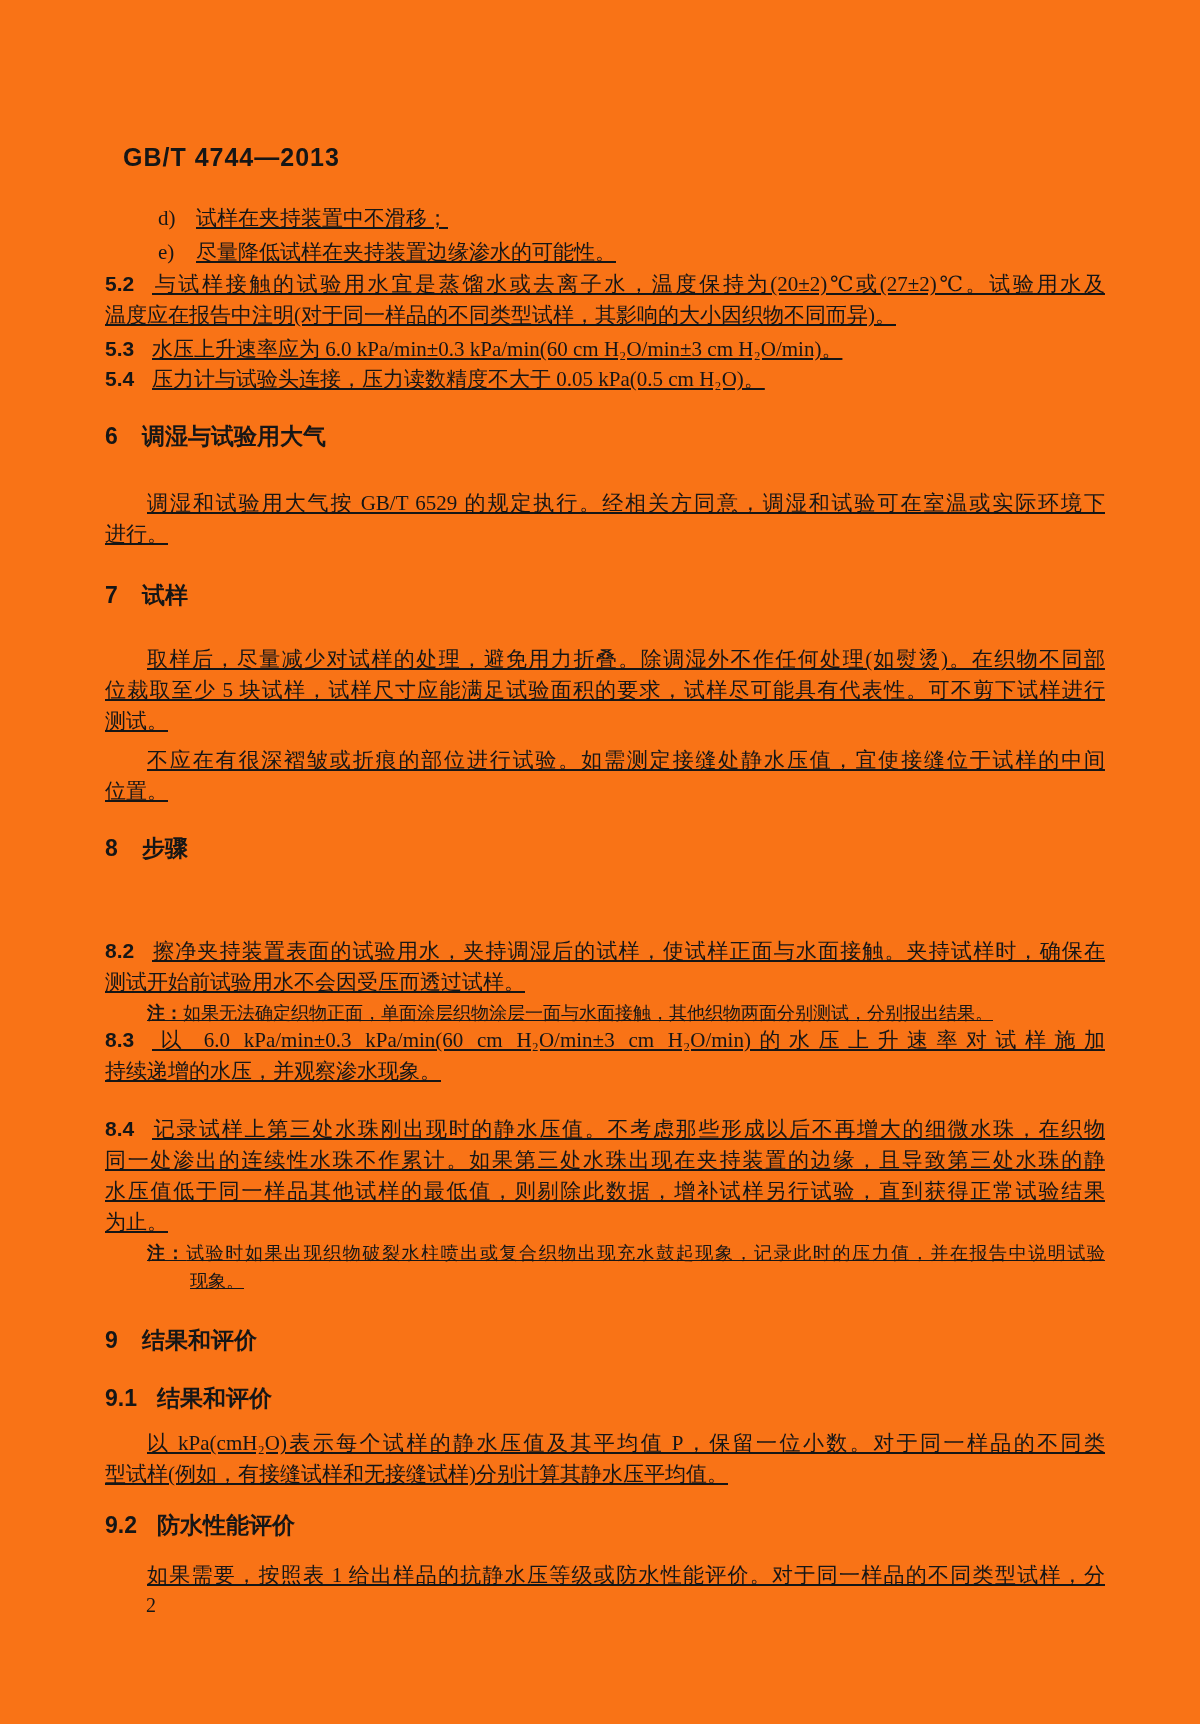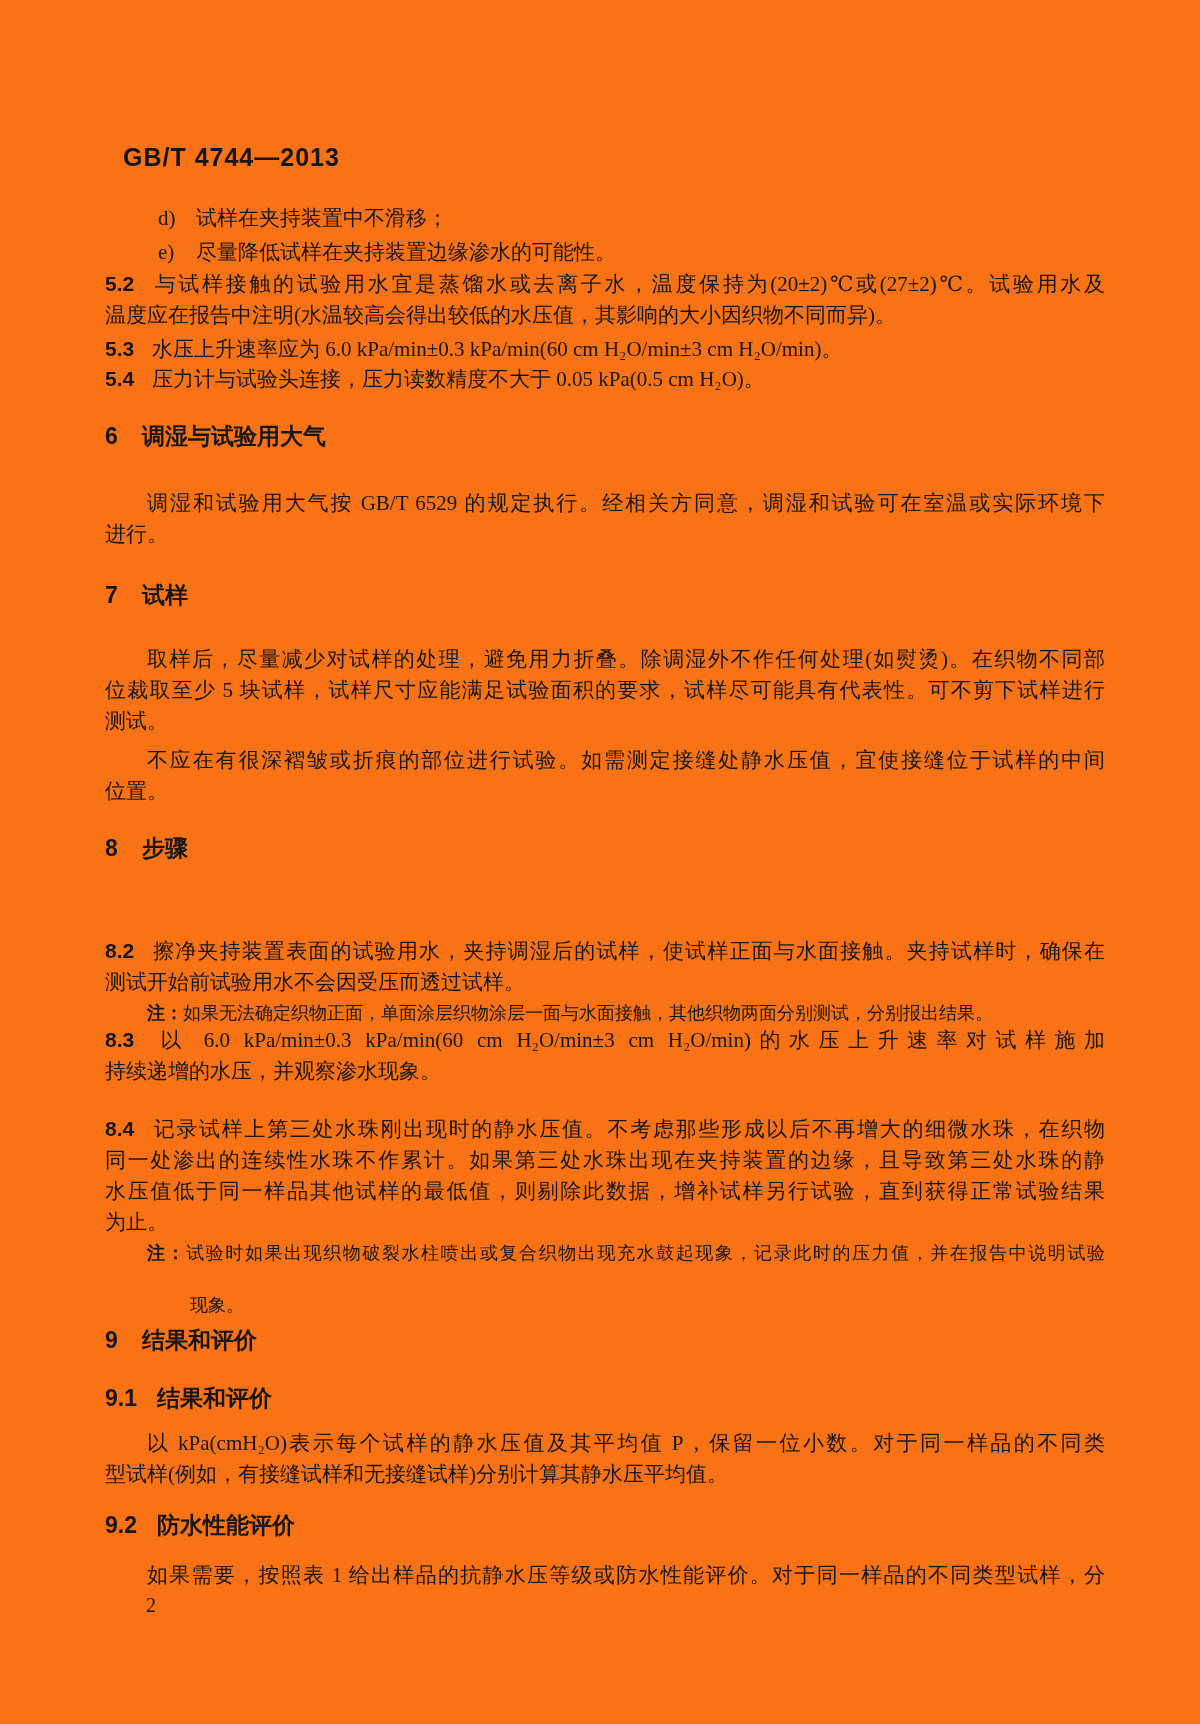--- a/index.html
+++ b/index.html
@@ -13,7 +13,7 @@
     overflow:hidden;
   }
   .block { position:absolute; left:105px; width:1000px; }
-  .line  { font-size:21px; line-height:31px; white-space:nowrap; }
+  .line  { font-size:21px; line-height:31px; white-space:nowrap;text-decoration:underline; }
   .fill  { white-space:normal; text-align:justify; text-align-last:justify; }
   .indent { padding-left:42px; }
 

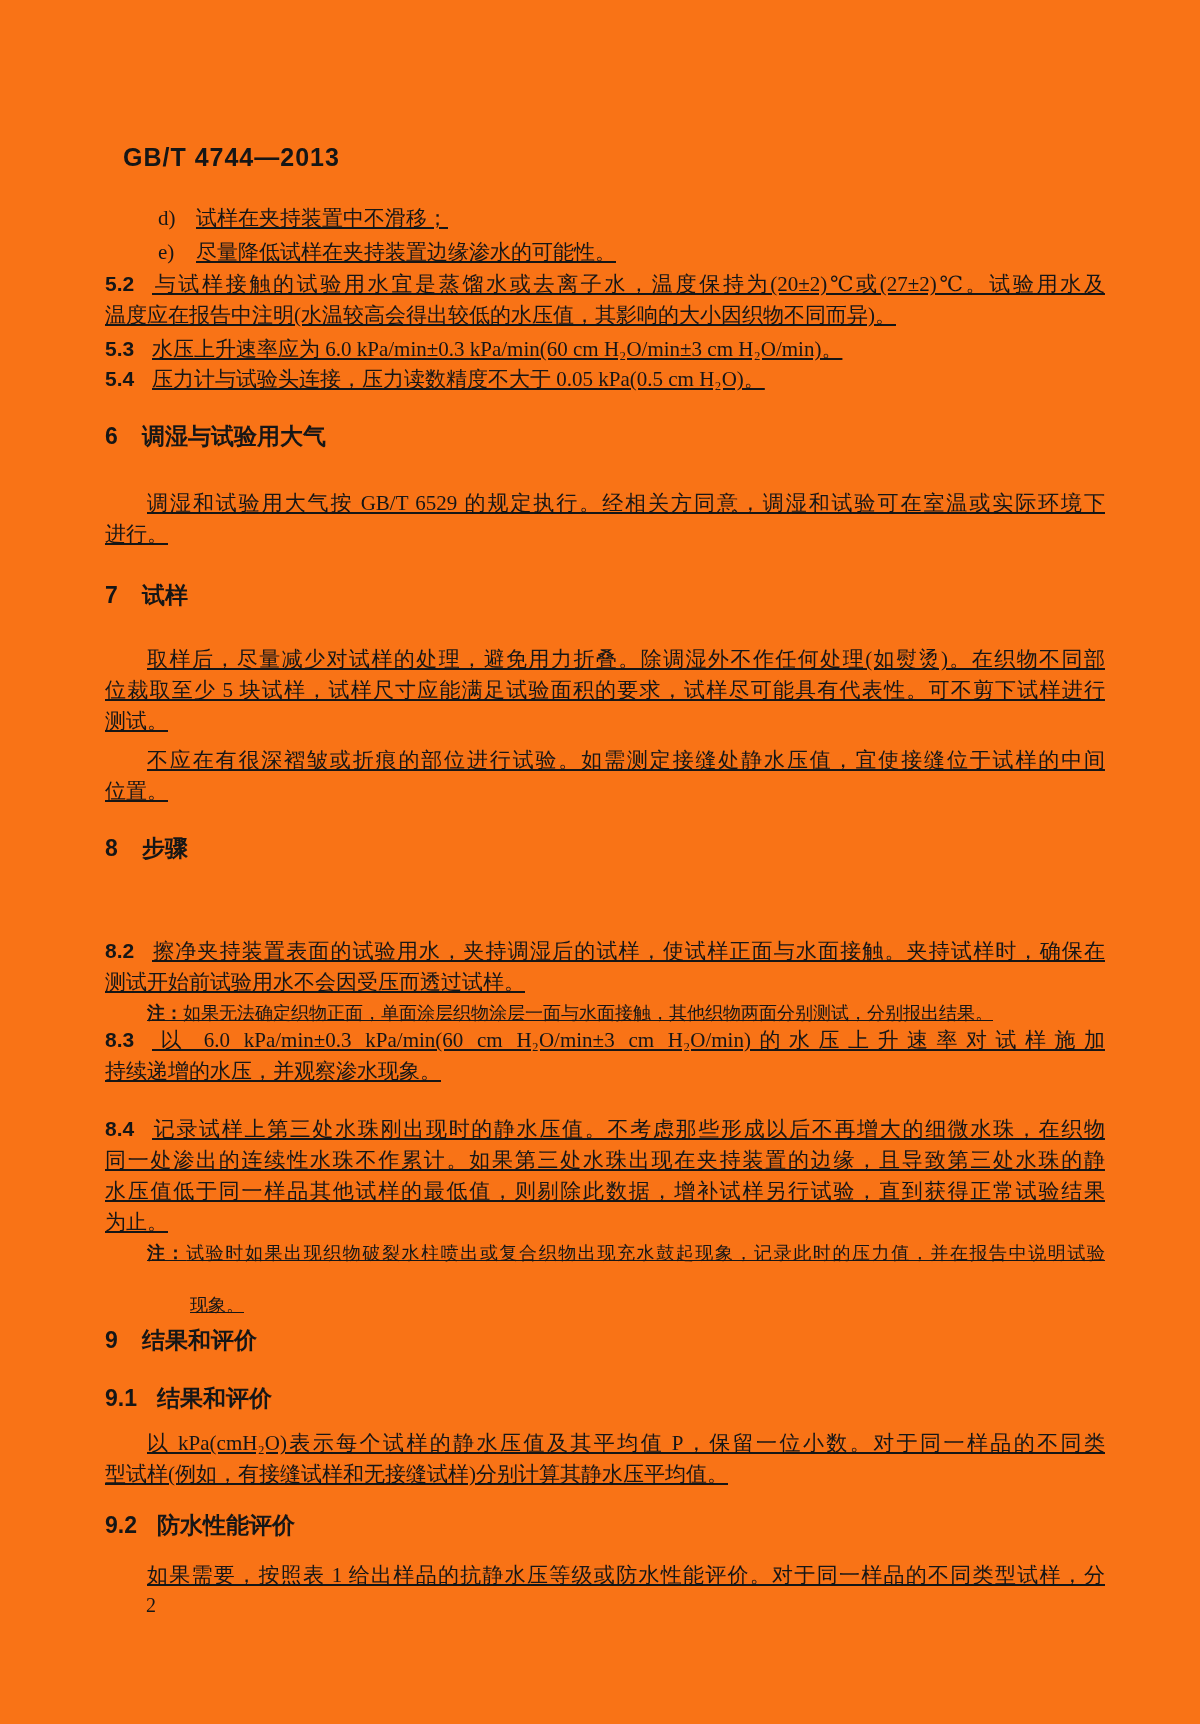--- a/index.html
+++ b/index.html
@@ -65,7 +65,7 @@
 
   <div class="block" style="top:268px">
     <div class="line fill"><span class="cnum">5.2</span><span>与试样接触的试验用水宜是蒸馏水或去离子水，温度保持为(20±2)℃或(27±2)℃。试验用水及</span></div>
-    <div class="line">温度应在报告中注明(水温较高会得出较低的水压值，其影响的大小因织物不同而异)。</div>
+    <div class="line">温度应在报告中注明(对于同一样品的不同类型试样，其影响的大小因织物不同而异)。</div>
   </div>
 
   <div class="block" style="top:333px">

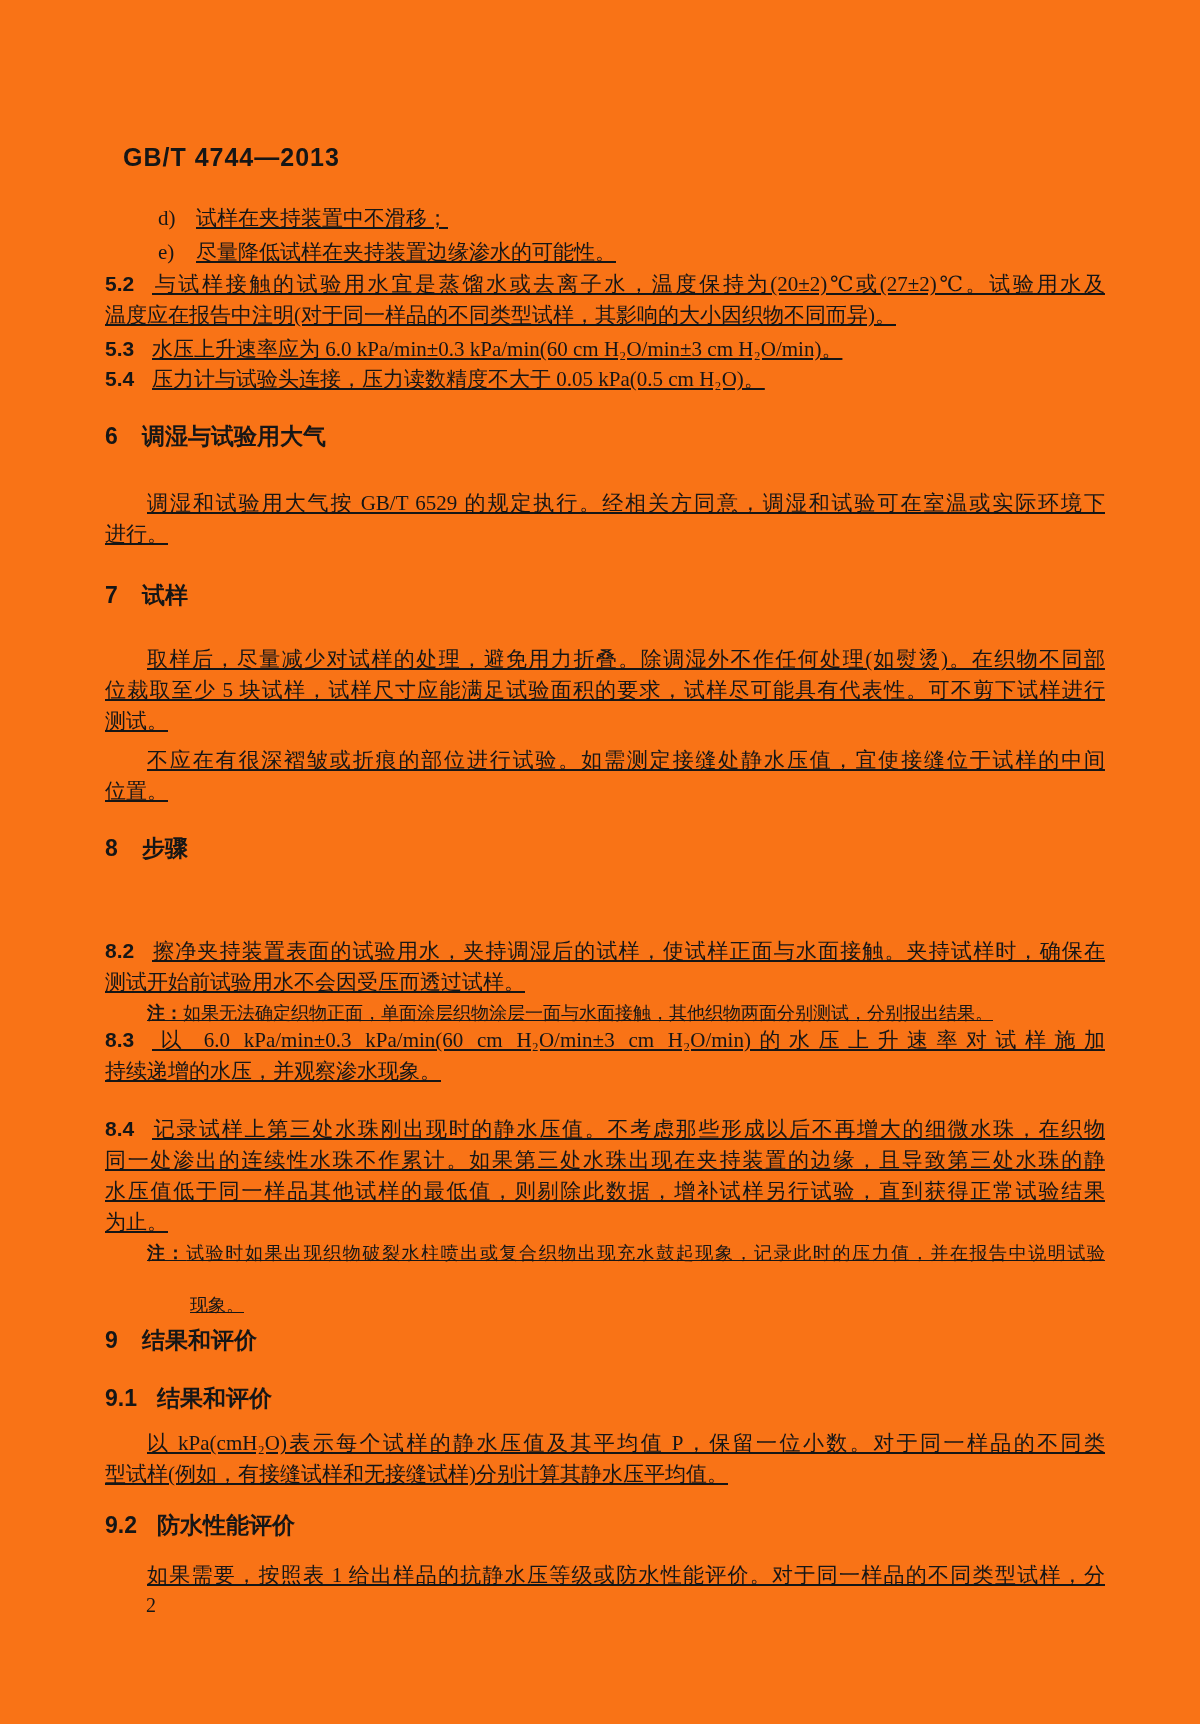--- a/index.html
+++ b/index.html
@@ -40,7 +40,7 @@
 
   .note { left:147px; width:958px; }
   .note .line { font-size:18px; line-height:28px; }
-  .note .cont { padding-left:43px;margin-top:24px; }
+  .note .cont { padding-left:43px; }
   .note-label { font-weight:700; font-family:"Liberation Sans","DejaVu Sans",sans-serif; }
 
   .page-number {

